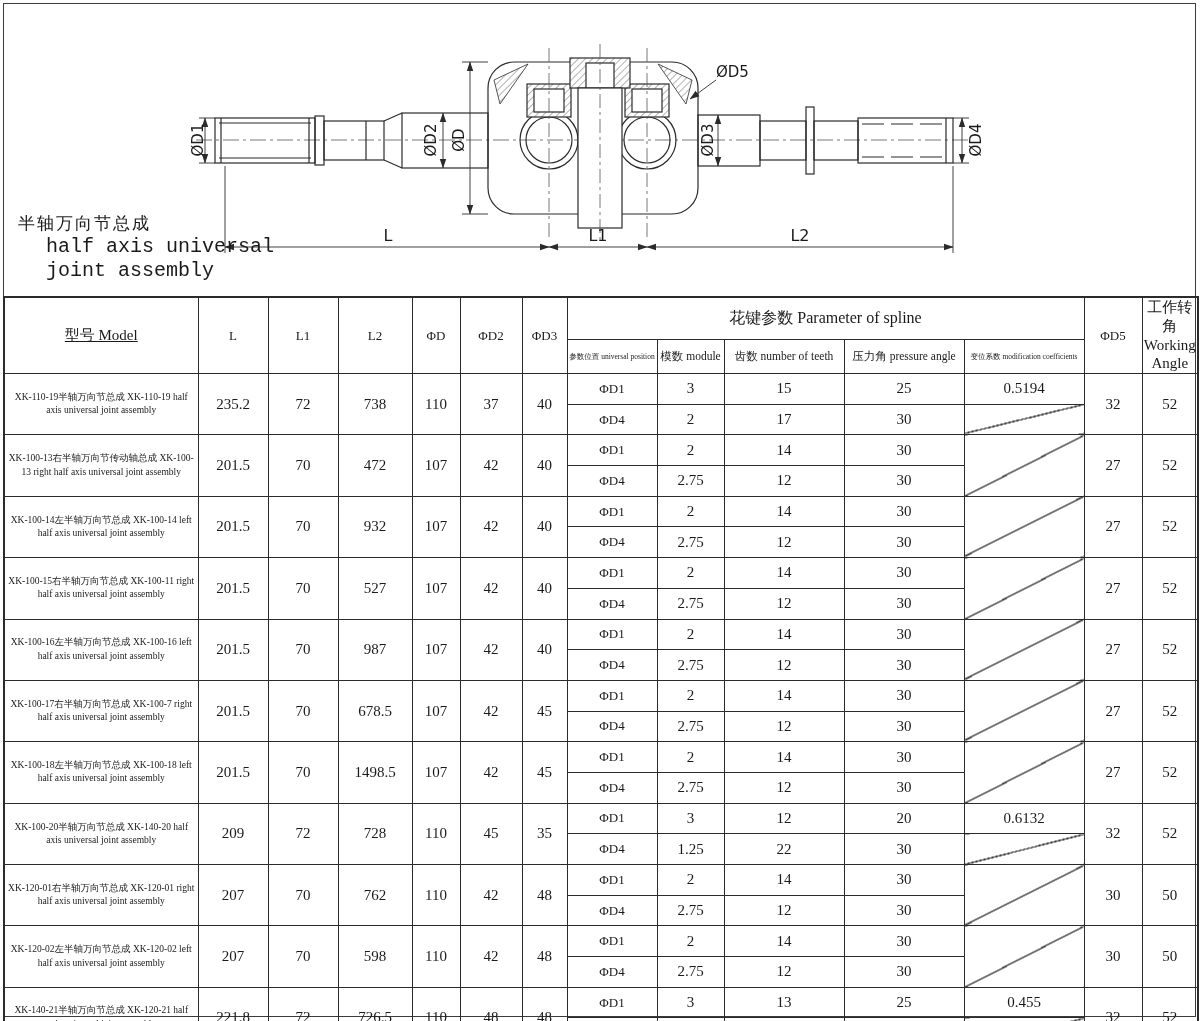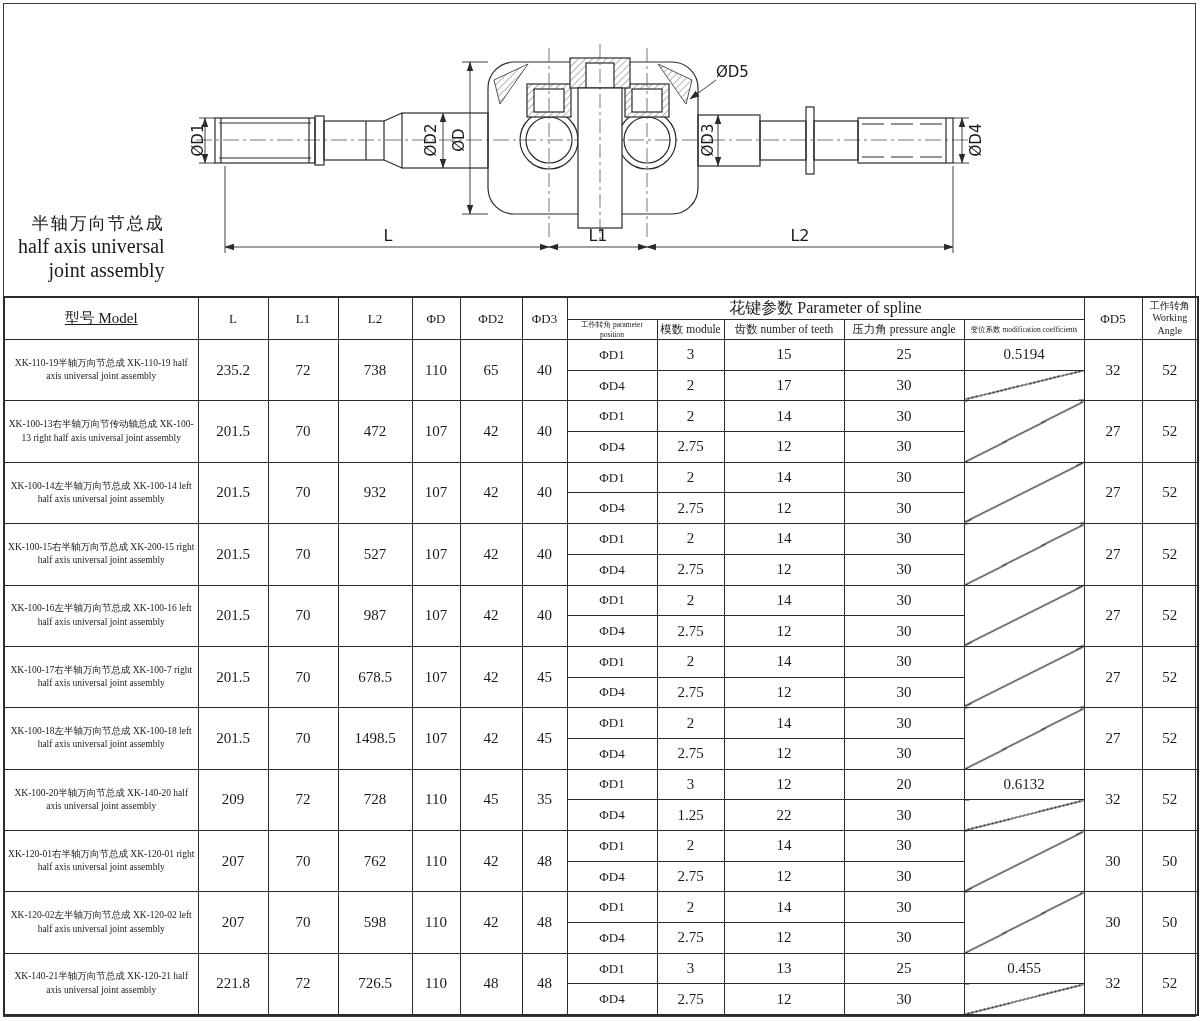--- a/index.html
+++ b/index.html
@@ -7,7 +7,7 @@
   .sheet { position:absolute; inset:0; background:#fff; }
   .frame { position:absolute; left:3px; top:3px; width:1193px; height:1014px; border:1.5px solid #3a3a3a; box-sizing:border-box; }
   .drawing-area { position:absolute; left:0; top:0; width:1200px; height:296px; }
-  .title-block { position:absolute; left:18px; top:212px; font-family:Liberation Serif, serif;text-align:right; }
+  .title-block { position:absolute; left:18px; top:212px; font-family:Liberation Mono, monospace; }
   .title-cn { font-size:17px; letter-spacing:2px; }
   .title-en { font-size:20px; line-height:1.18; }
 

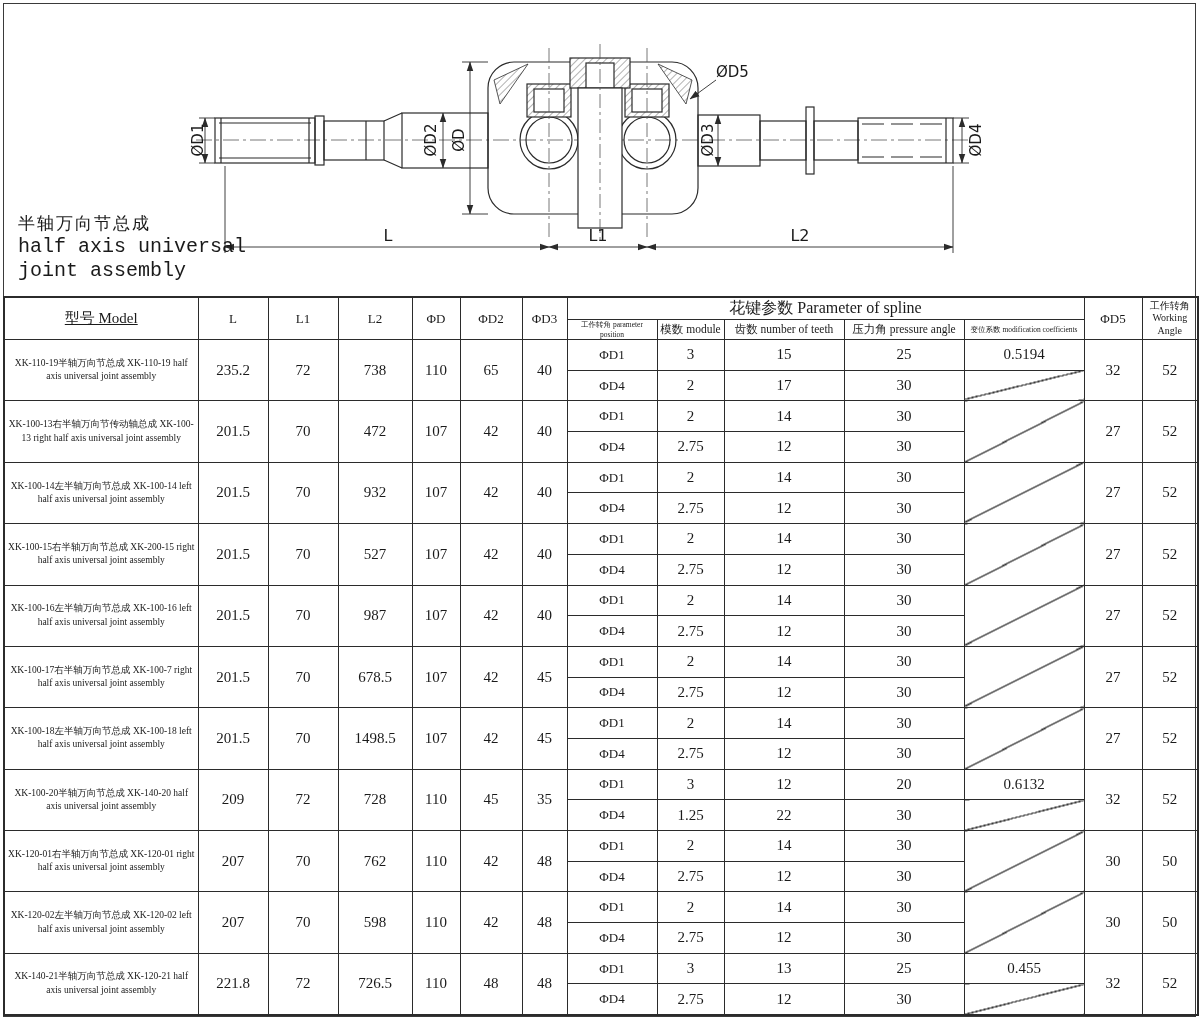--- a/index.html
+++ b/index.html
@@ -9,7 +9,7 @@
   .drawing-area { position:absolute; left:0; top:0; width:1200px; height:296px; }
   .title-block { position:absolute; left:18px; top:212px; font-family:Liberation Mono, monospace; }
   .title-cn { font-size:17px; letter-spacing:2px; }
-  .title-en { font-size:20px; line-height:1.18; }
+  .title-en { font-size:20px; line-height:1.18;margin-left:28px; }
 
   table.spec { position:absolute; left:3px; top:296px; width:1194px; border-collapse:collapse; table-layout:fixed;
                border:2px solid #2b2b2b; }

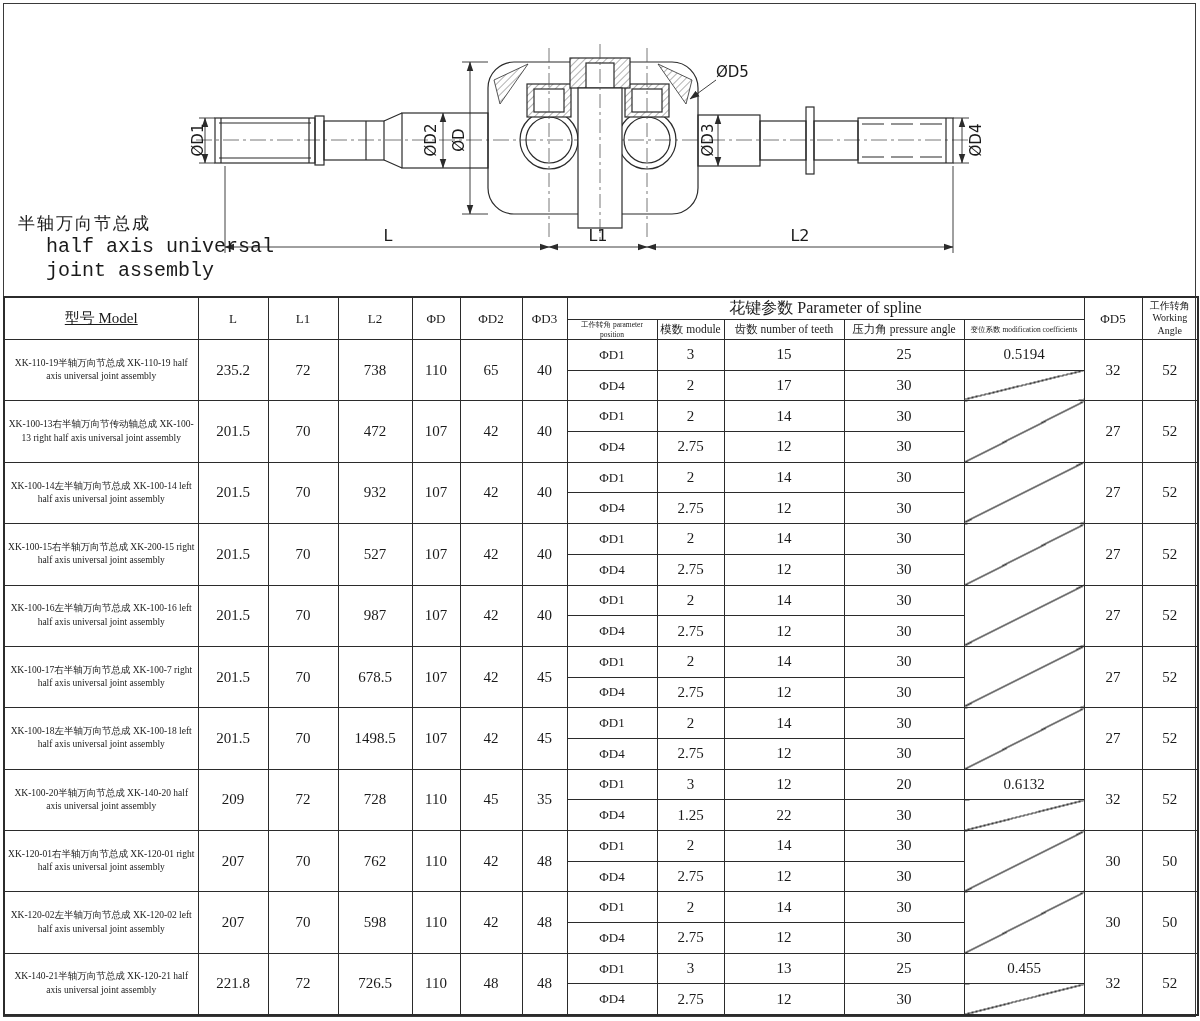--- a/index.html
+++ b/index.html
@@ -23,7 +23,7 @@
   th.h-group { font-size:16px; }
   th.h-sub { font-size:11.5px; }
   th.h-tiny { font-size:7.5px; }
-  th.h-angle { font-size:10px; line-height:1.25; }
+  th.h-angle { font-size:15px; line-height:1.25; }
   td.num { font-size:15px; }
   td.pos { font-size:13px; }
   td.model-cell { font-size:9.5px; line-height:1.4; padding:0 8px; }

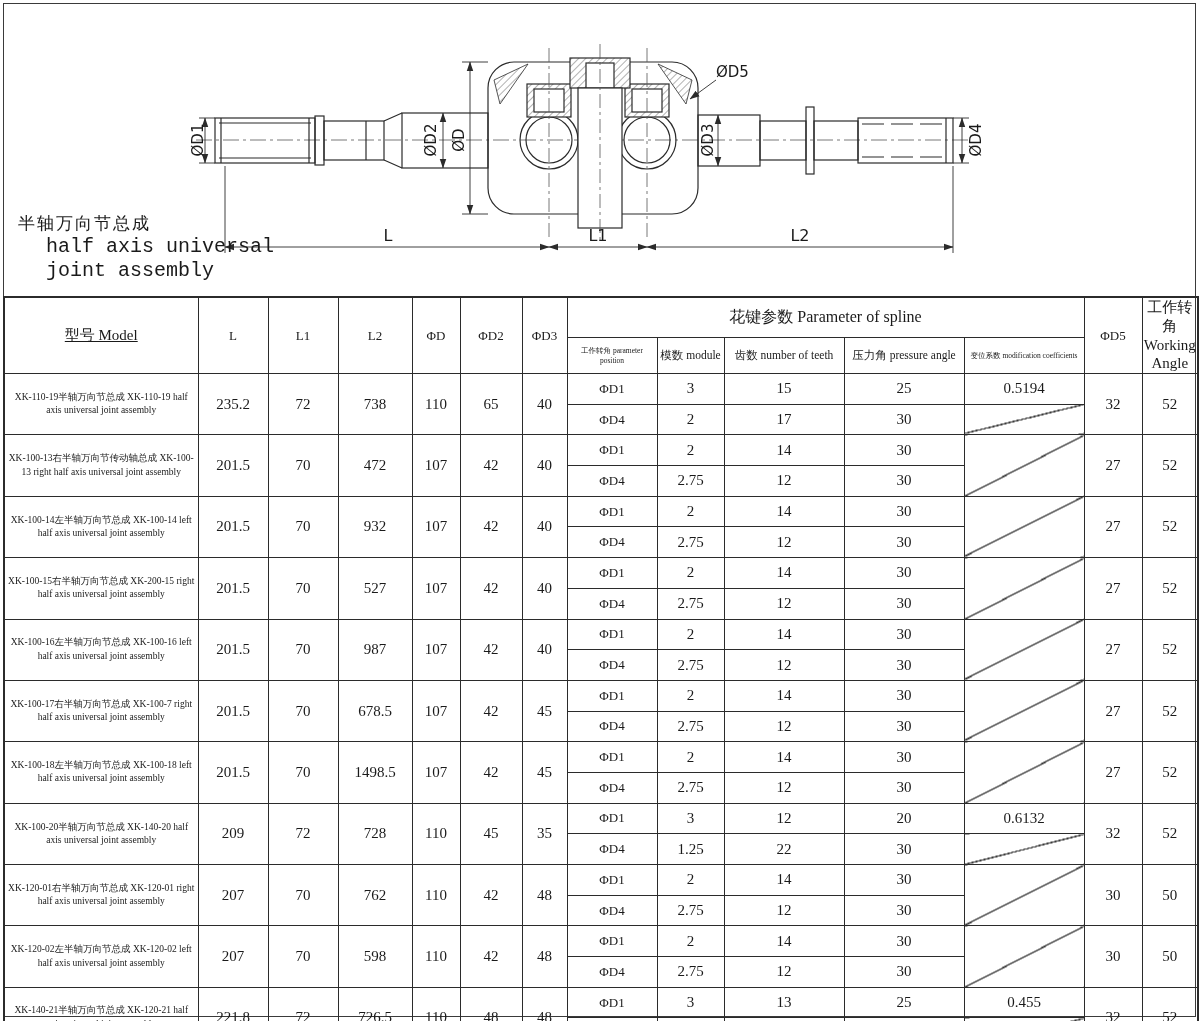--- a/index.html
+++ b/index.html
@@ -170,7 +170,7 @@
         </th>
       </tr>
       <tr>
-        <th class="h-tiny">工作转角 parameter position</th>
+        <th class="h-tiny">参数位置 universal position</th>
         <th class="h-sub">模数 module</th>
         <th class="h-sub">齿数 number of teeth</th>
         <th class="h-sub">压力角 pressure angle</th>

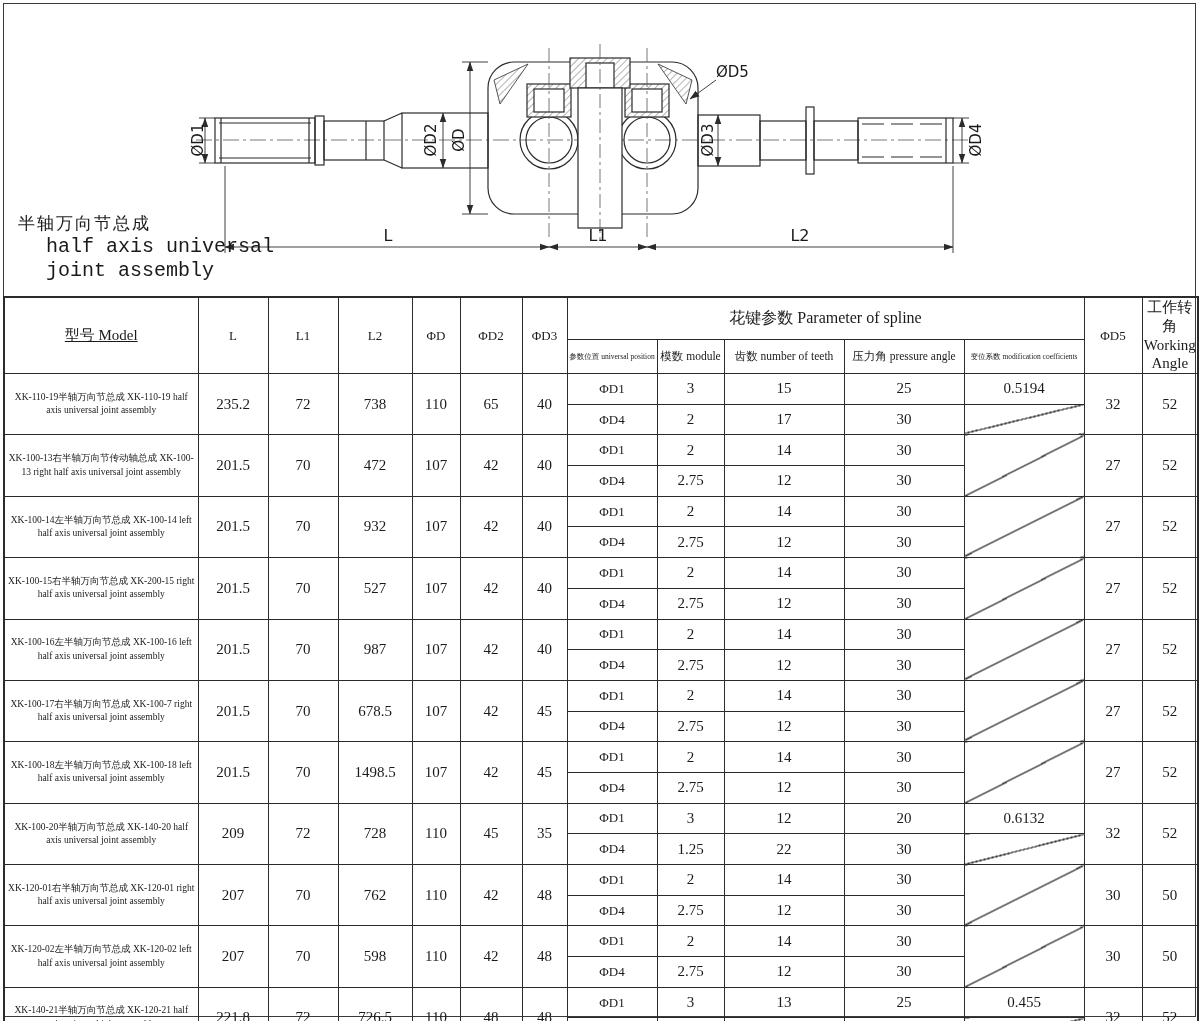--- a/index.html
+++ b/index.html
@@ -184,7 +184,7 @@
           <td class="num" rowspan="2">72</td>
           <td class="num" rowspan="2">738</td>
           <td class="num" rowspan="2">110</td>
-          <td class="num" rowspan="2">65</td>
+          <td class="num" rowspan="2">37</td>
           <td class="num" rowspan="2">40</td>
           <td class="pos">ΦD1</td>
           <td class="num">3</td>

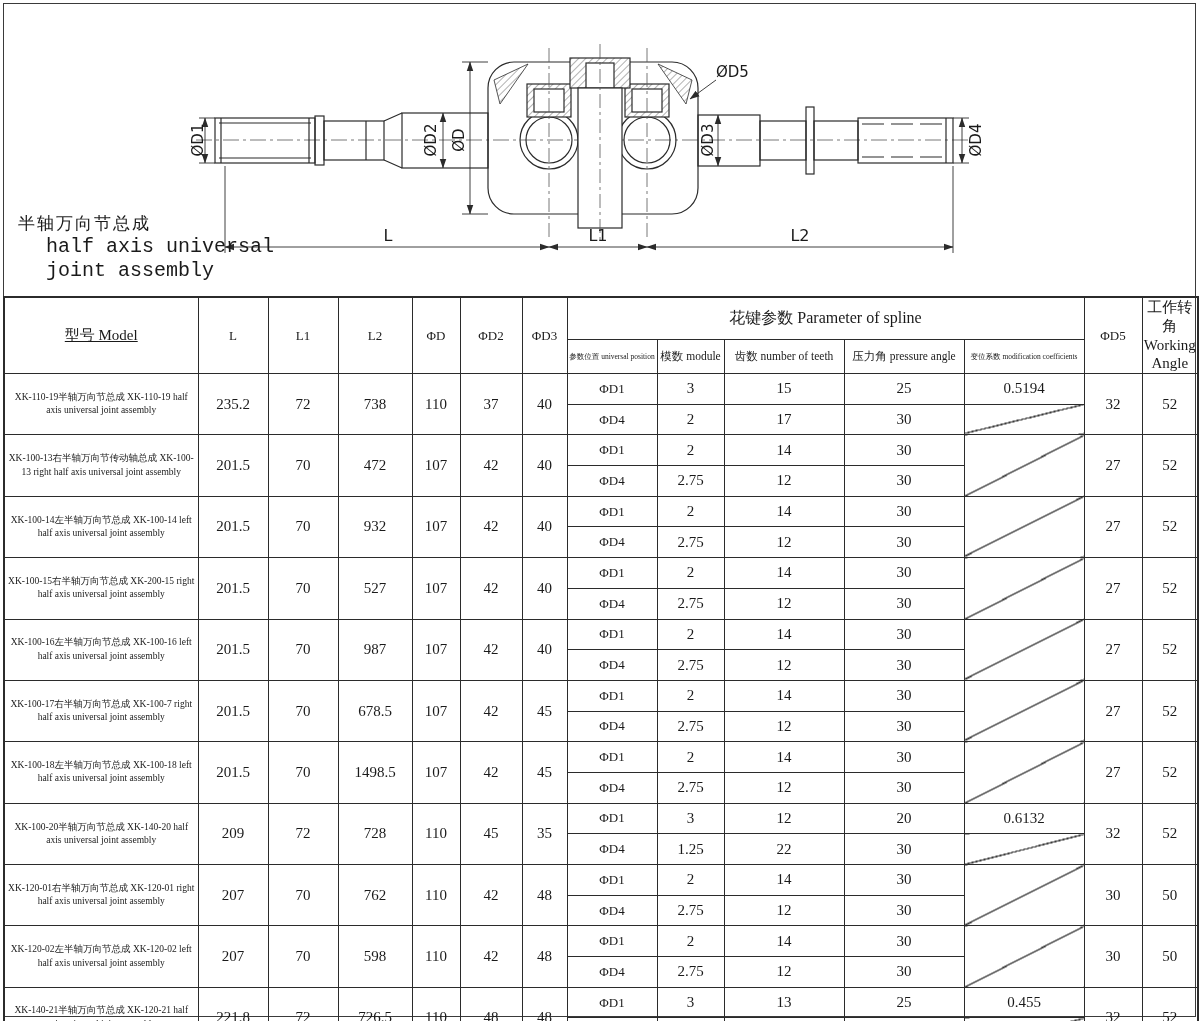--- a/index.html
+++ b/index.html
@@ -246,7 +246,7 @@
           <td class="num">30</td>
         </tr>
         <tr class="grp">
-          <td class="model-cell" rowspan="2"><span>XK-100-15右半轴万向节总成</span> <span>XK-200-15 right half axis universal joint assembly</span></td>
+          <td class="model-cell" rowspan="2"><span>XK-100-15右半轴万向节总成</span> <span>XK-100-11 right half axis universal joint assembly</span></td>
           <td class="num" rowspan="2">201.5</td>
           <td class="num" rowspan="2">70</td>
           <td class="num" rowspan="2">527</td>

